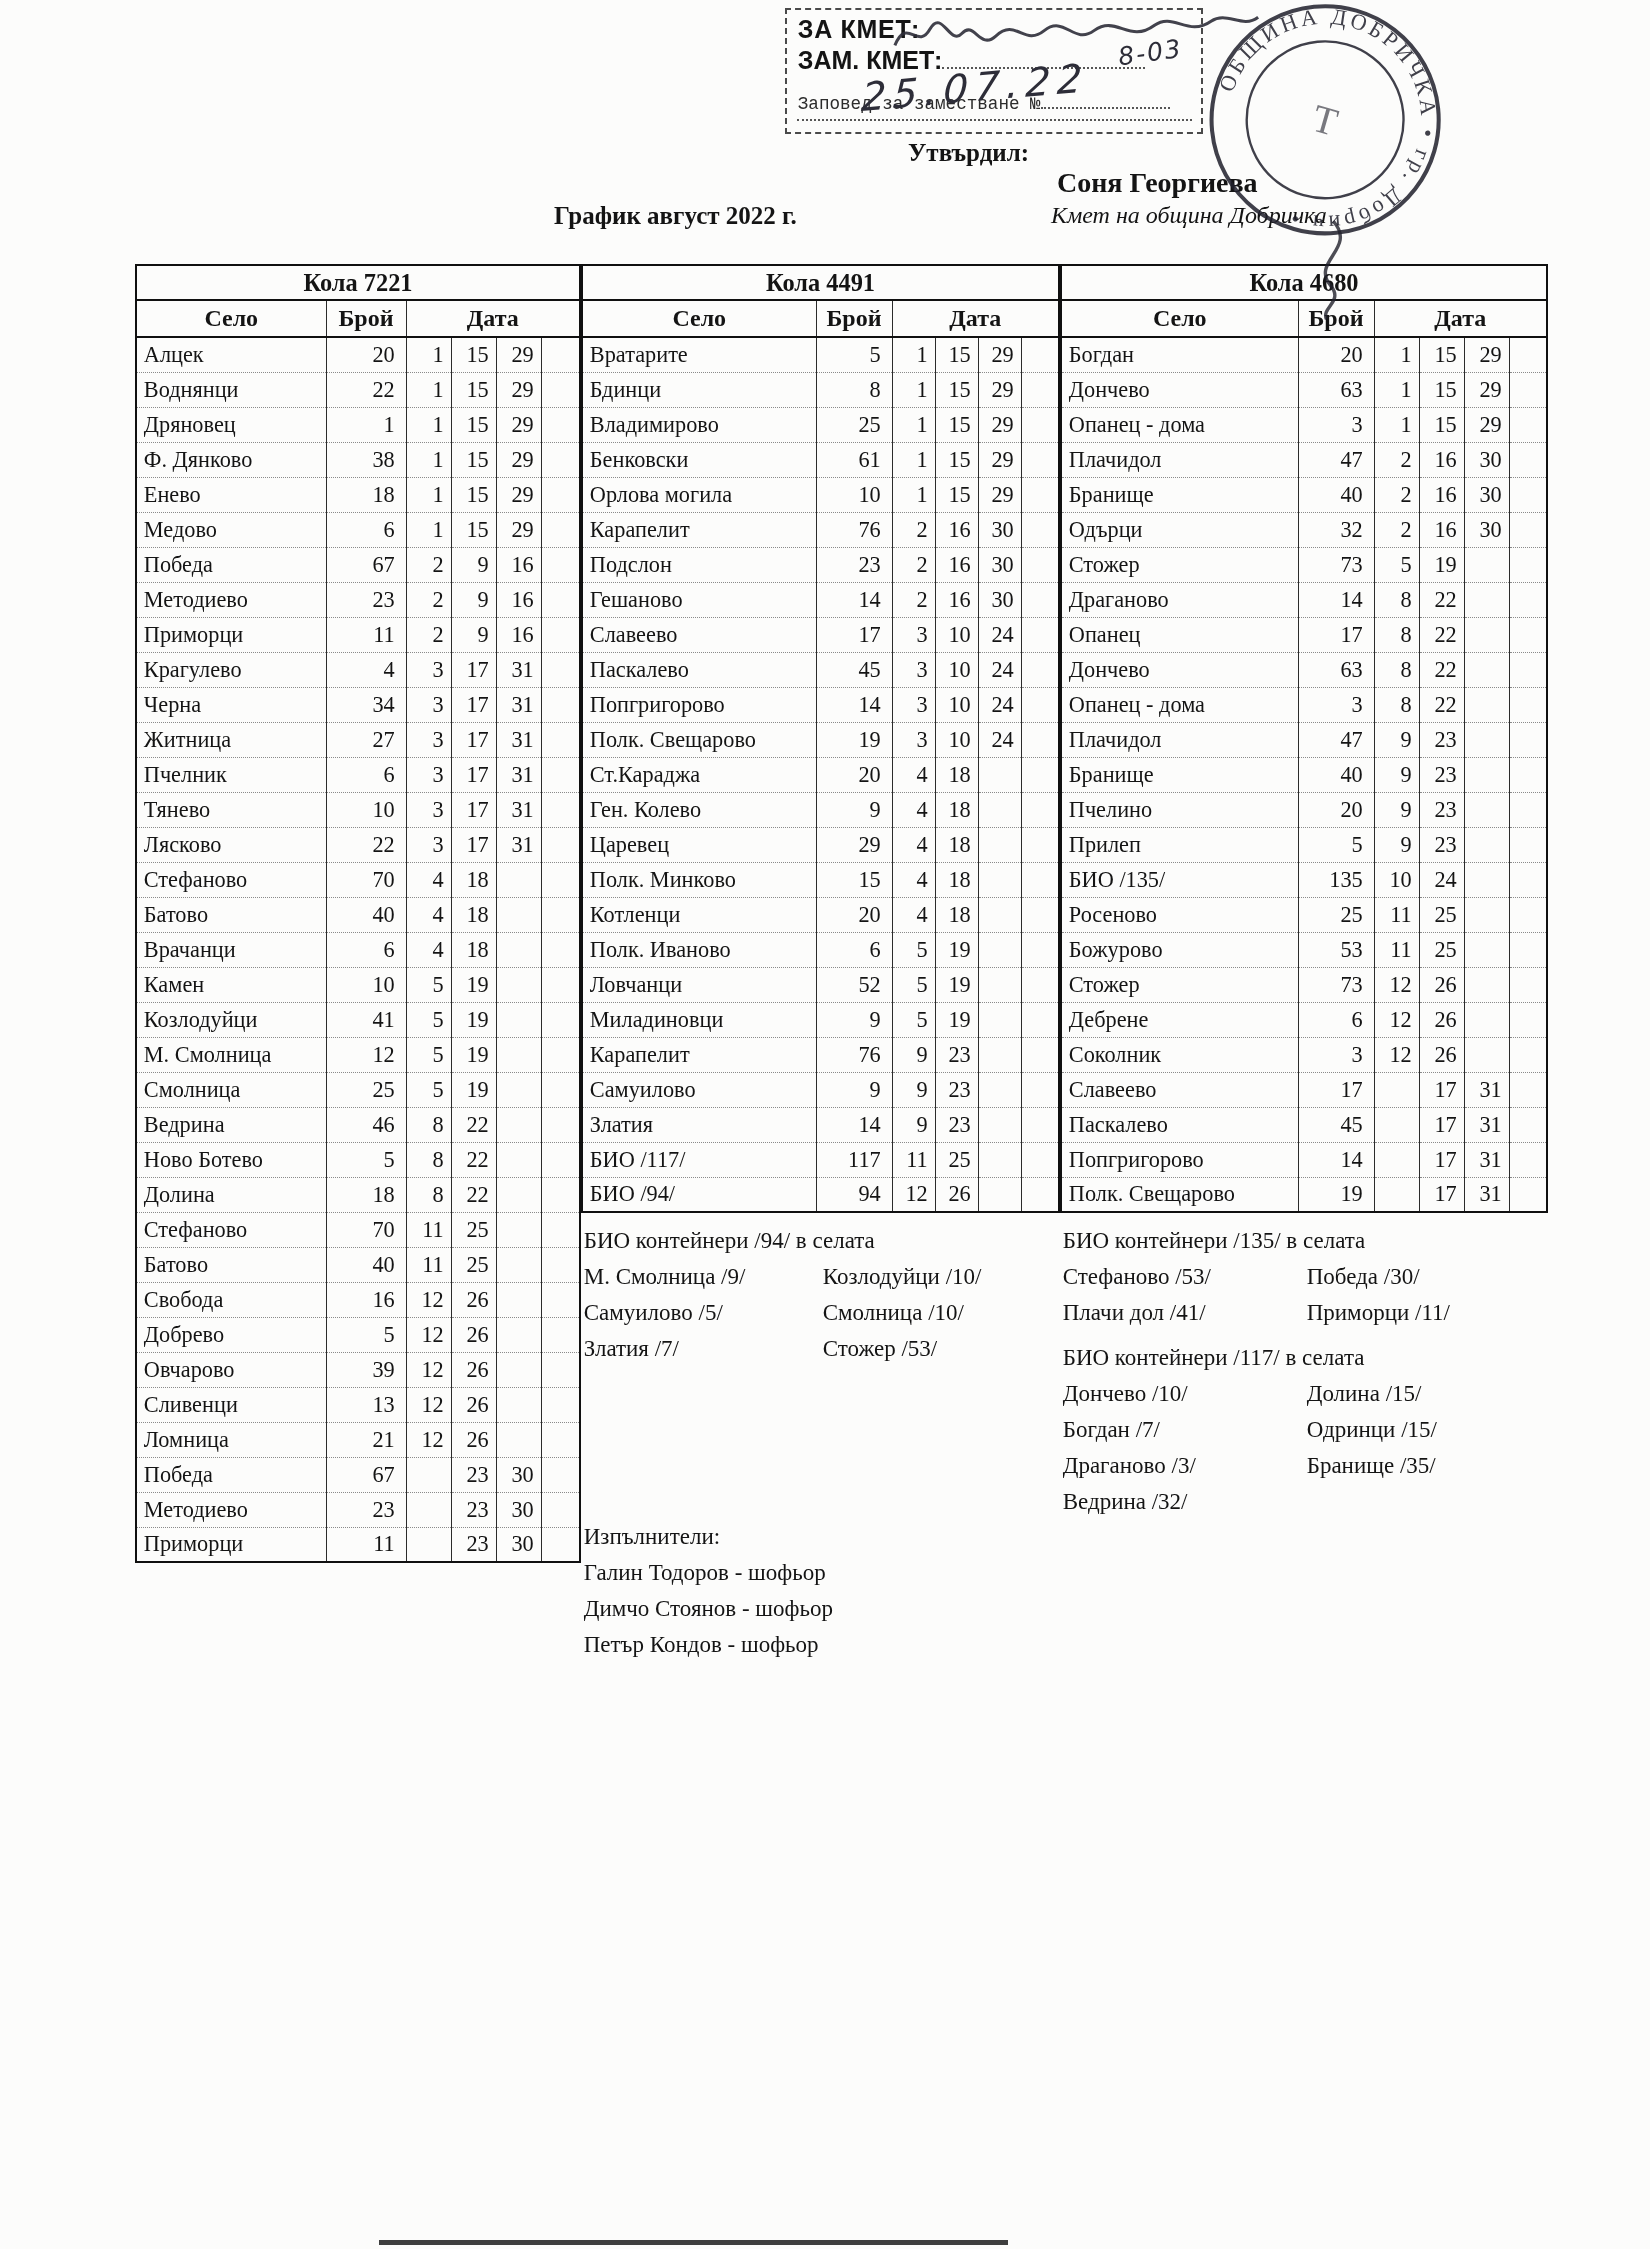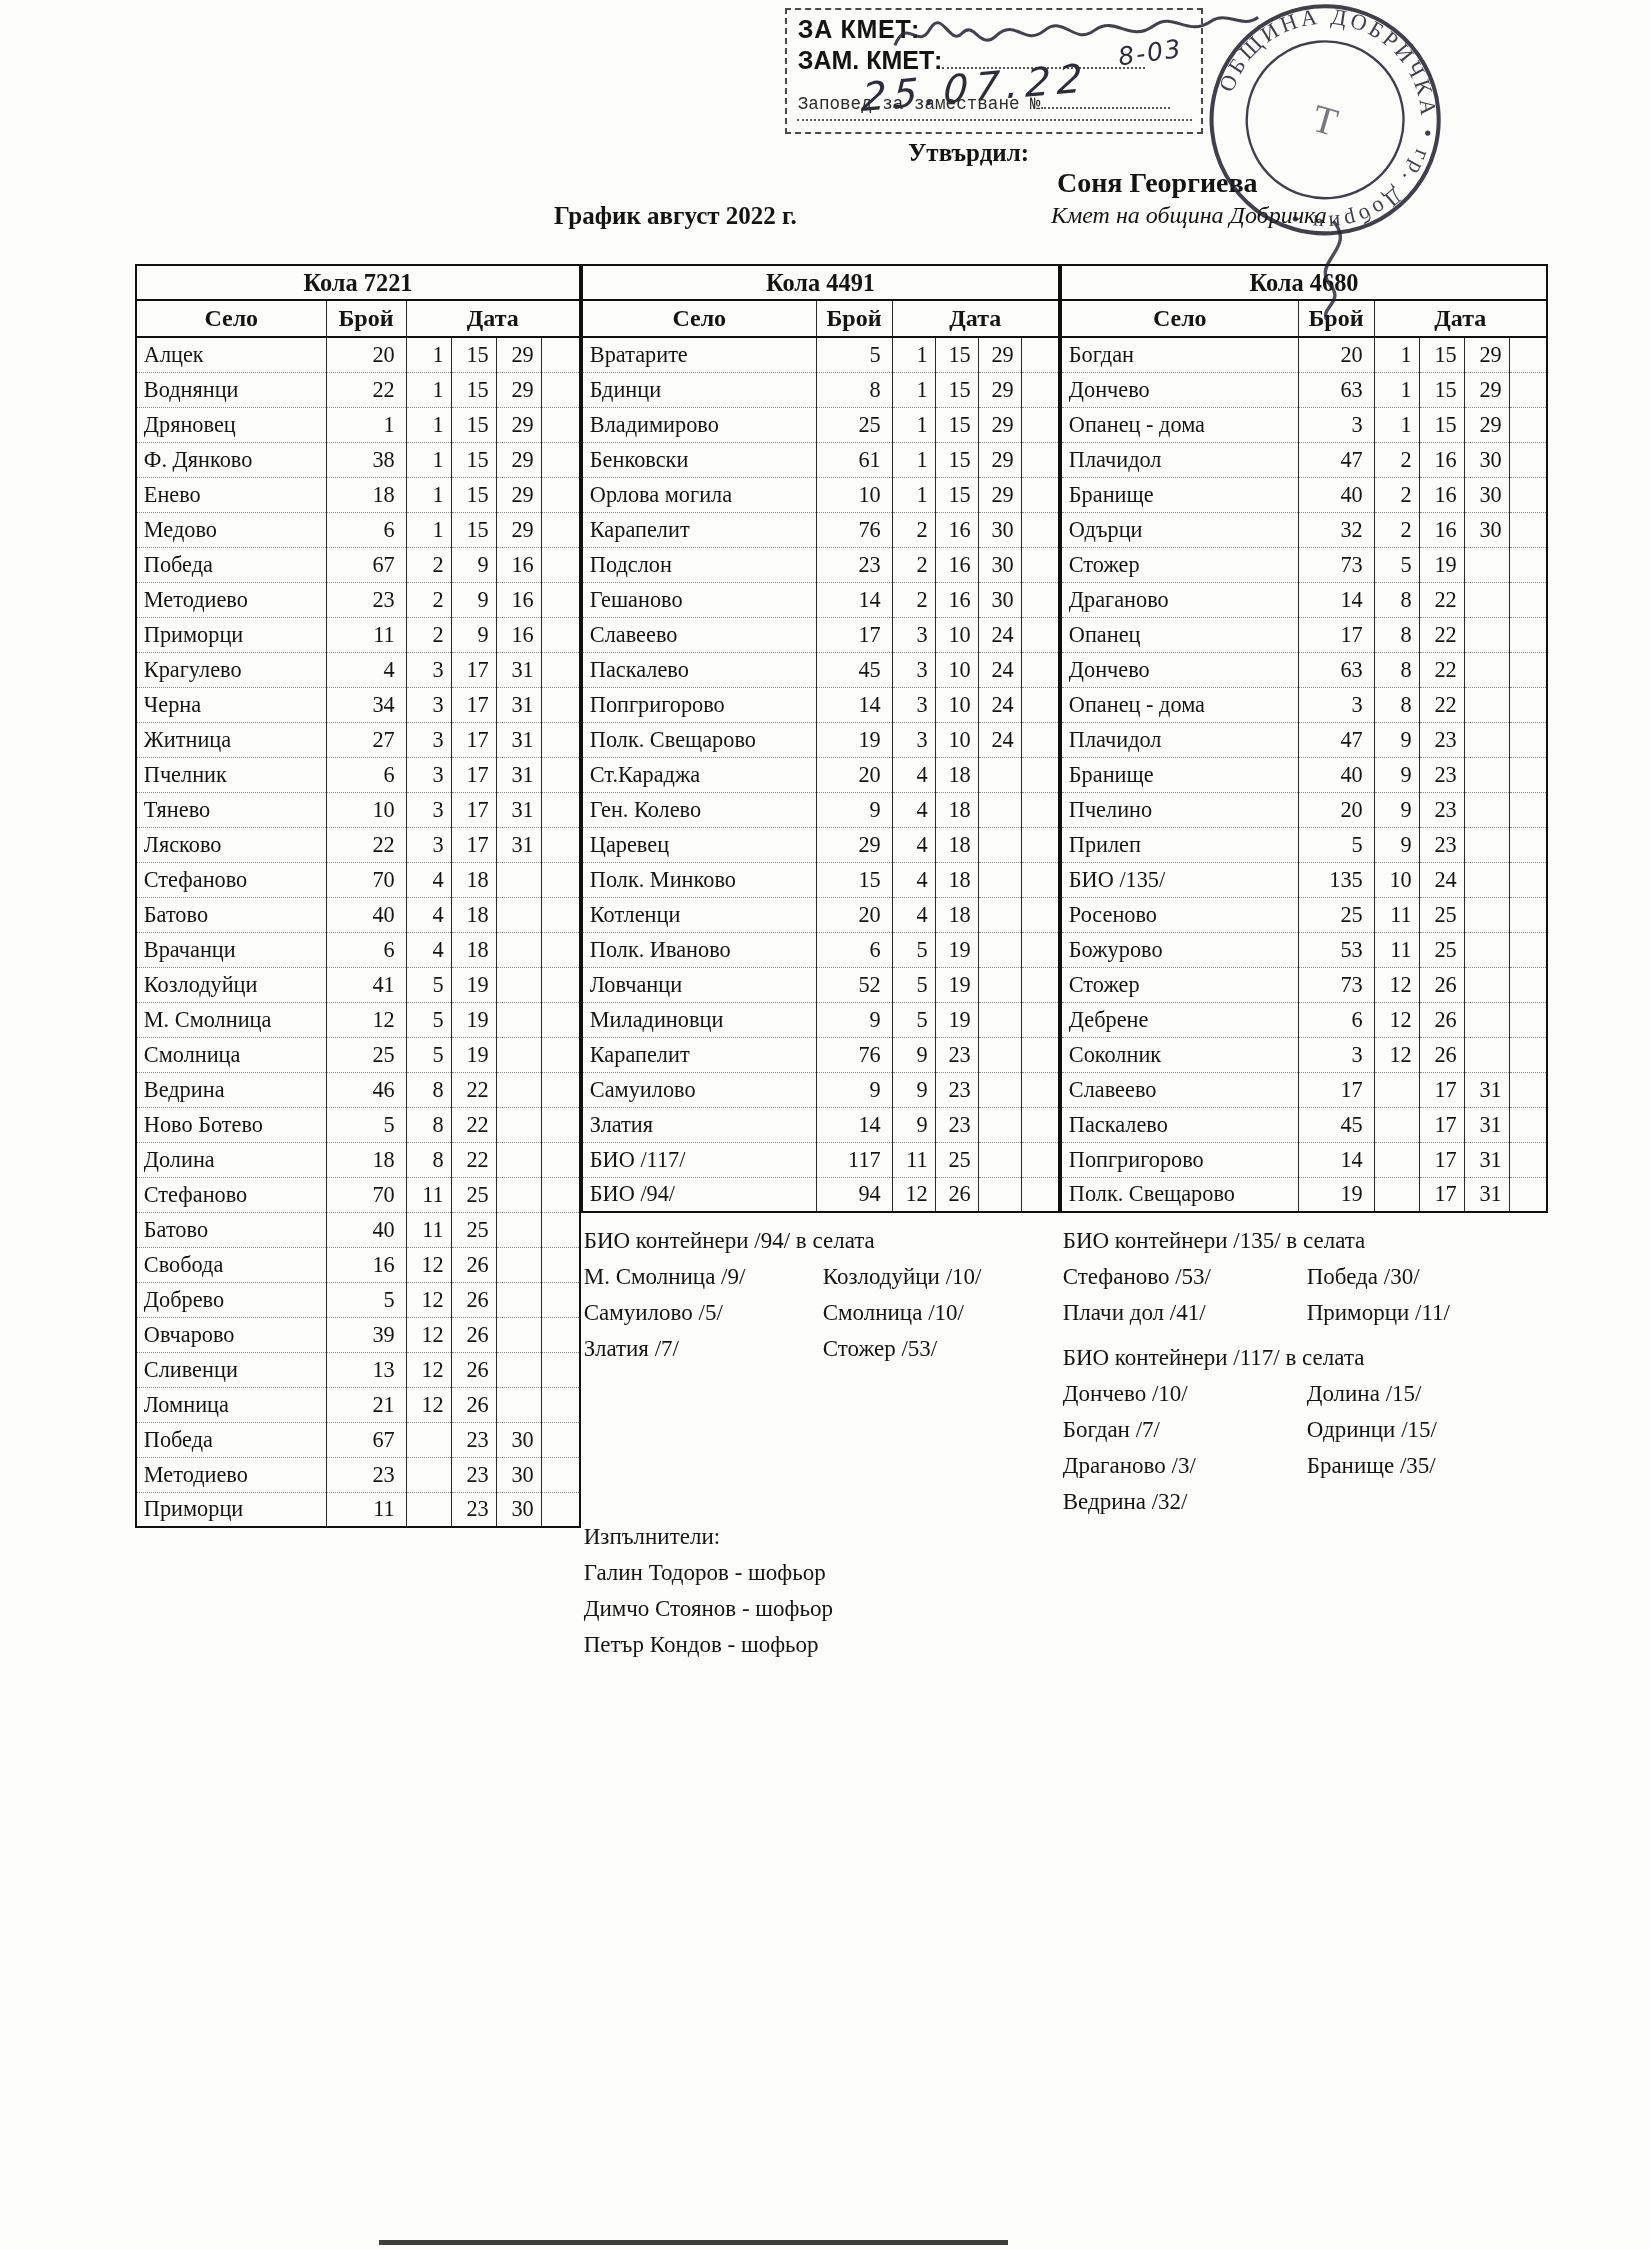--- a/index.html
+++ b/index.html
@@ -259,6 +259,14 @@
               <td class="c-date"></td>
             </tr>
             <tr>
+              <td class="c-selo">Камен</td>
+              <td class="c-broy">10</td>
+              <td class="c-date">5</td>
+              <td class="c-date">19</td>
+              <td class="c-date"></td>
+              <td class="c-date"></td>
+            </tr>
+            <tr>
               <td class="c-selo">Козлодуйци</td>
               <td class="c-broy">41</td>
               <td class="c-date">5</td>

